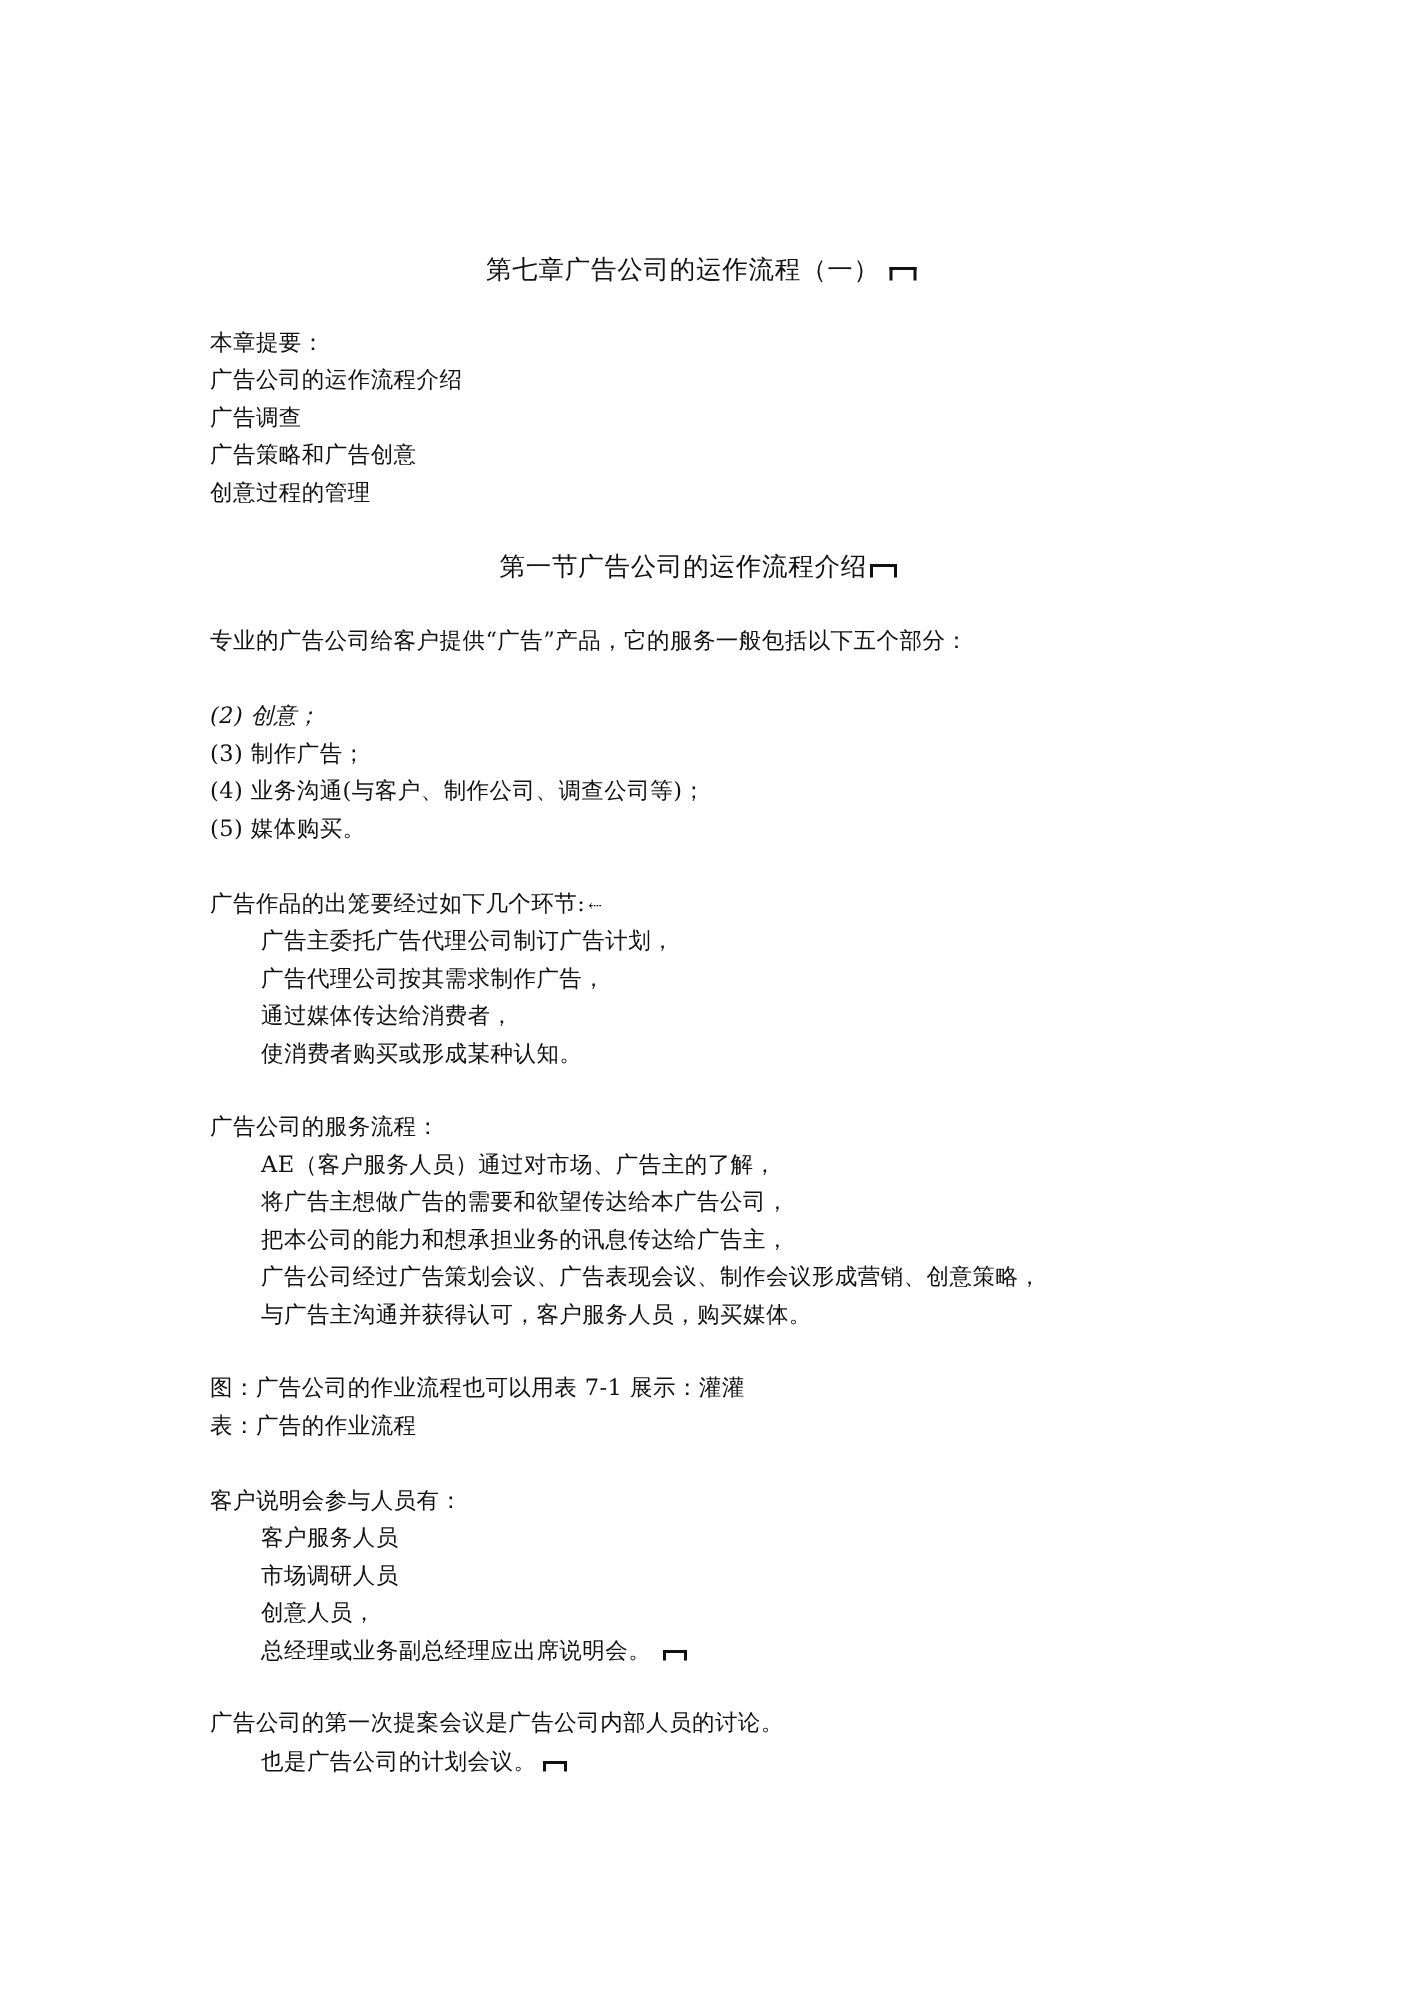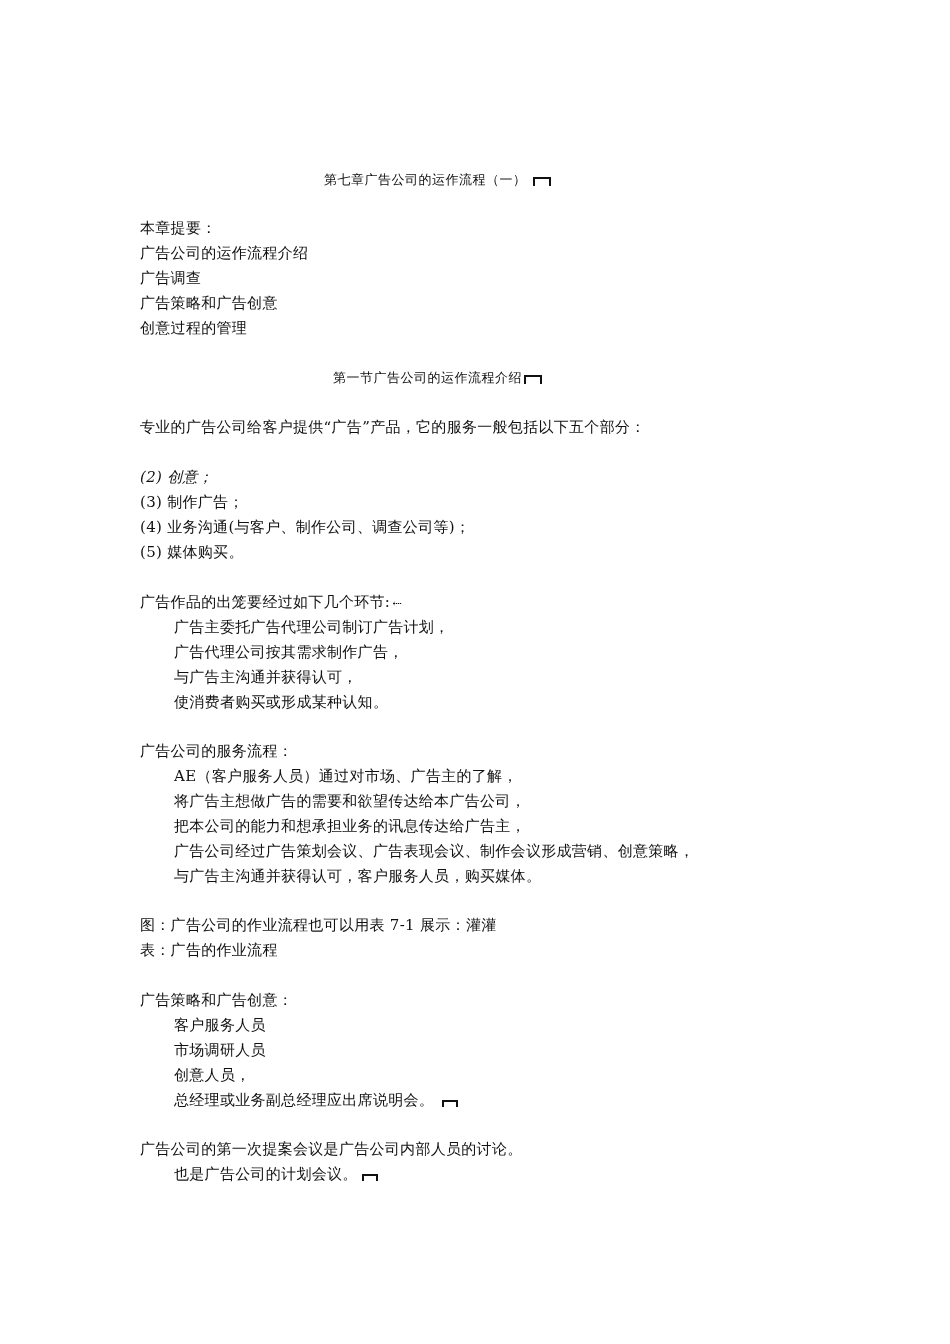--- a/index.html
+++ b/index.html
@@ -31,7 +31,7 @@
     }
     .title {
       position: absolute;
-      font-size: 13px;
+      font-size: 17px;
       line-height: 24px;
       white-space: nowrap;
       letter-spacing: 0.5px;

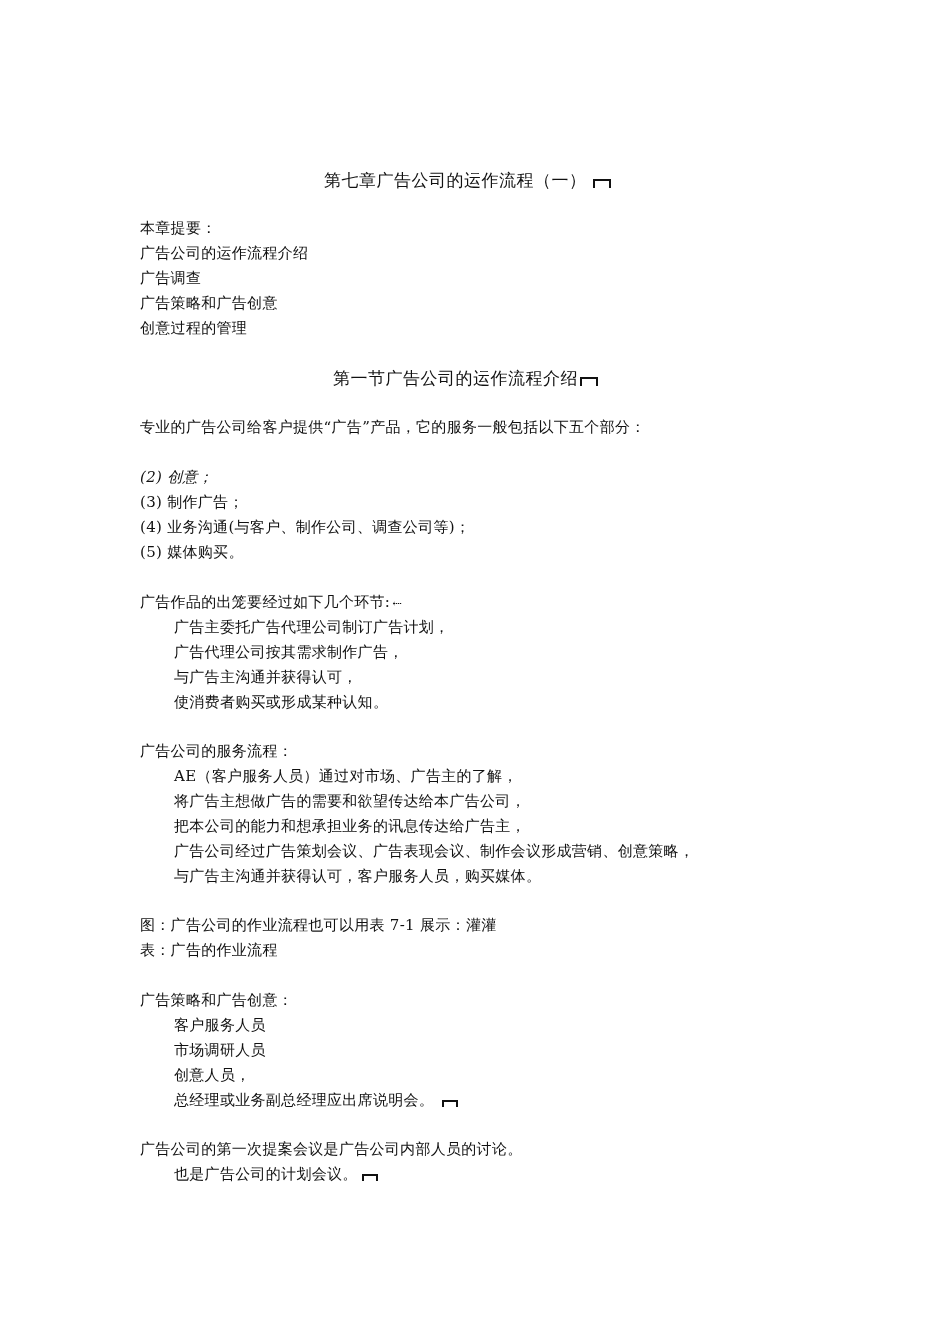--- a/index.html
+++ b/index.html
@@ -85,7 +85,7 @@
   </div>
   <div class="line" style="left:174px; top:617px;">广告主委托广告代理公司制订广告计划，</div>
   <div class="line" style="left:174px; top:642px;">广告代理公司按其需求制作广告，</div>
-  <div class="line" style="left:174px; top:667px;">与广告主沟通并获得认可，</div>
+  <div class="line" style="left:174px; top:667px;">通过媒体传达给消费者，</div>
   <div class="line" style="left:174px; top:692px;">使消费者购买或形成某种认知。</div>
 
   <div class="line" style="left:140px; top:741px;">广告公司的服务流程：</div>

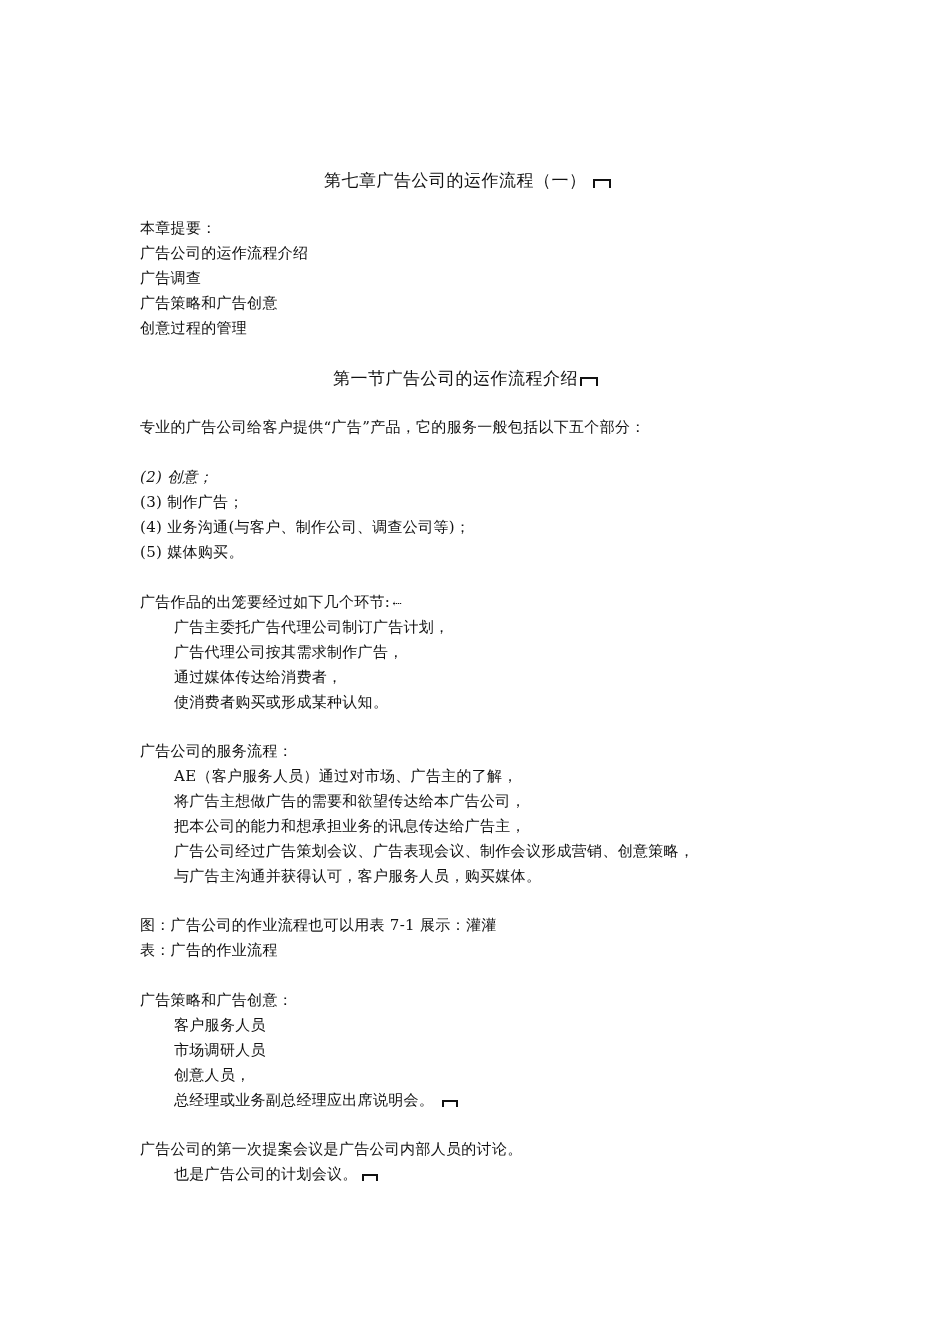--- a/index.html
+++ b/index.html
@@ -98,7 +98,7 @@
   <div class="line" style="left:140px; top:915px;">图：广告公司的作业流程也可以用表 7-1 展示：灌灌</div>
   <div class="line" style="left:140px; top:940px;">表：广告的作业流程</div>
 
-  <div class="line" style="left:140px; top:990px;">广告策略和广告创意：</div>
+  <div class="line" style="left:140px; top:990px;">客户说明会参与人员有：</div>
   <div class="line" style="left:174px; top:1015px;">客户服务人员</div>
   <div class="line" style="left:174px; top:1040px;">市场调研人员</div>
   <div class="line" style="left:174px; top:1065px;">创意人员，</div>

